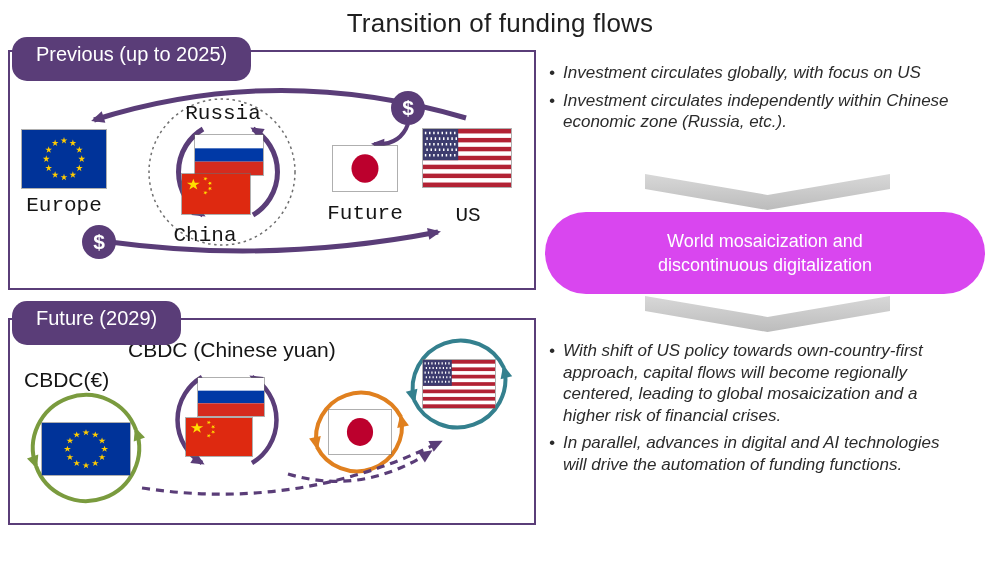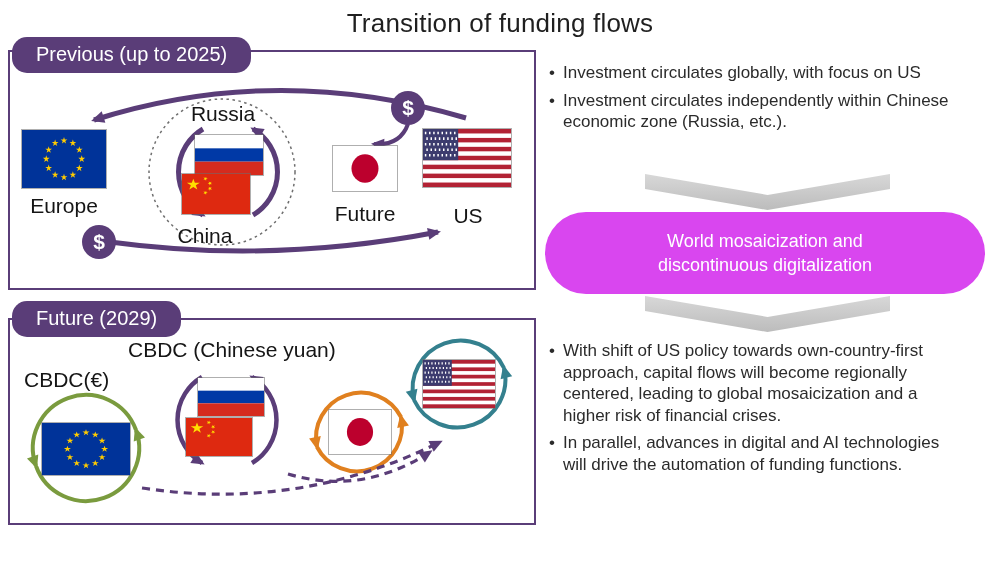--- a/index.html
+++ b/index.html
@@ -11,7 +11,7 @@
   .panel--previous{top:50px;height:236px;}
   .panel--future{top:318px;height:203px;}
   .tab{position:absolute;left:12px;background:#5a3d78;color:#fff;font-size:20px;
-       line-height:1;padding:7px 24px 9px;border-radius:15px;z-index:6;}
+       line-height:1;padding:7px 24px 17px;border-radius:15px;z-index:6;}
   .tab--previous{top:37px;}
   .tab--future{top:301px;}
   .overlay{position:absolute;left:0;top:0;z-index:1;}

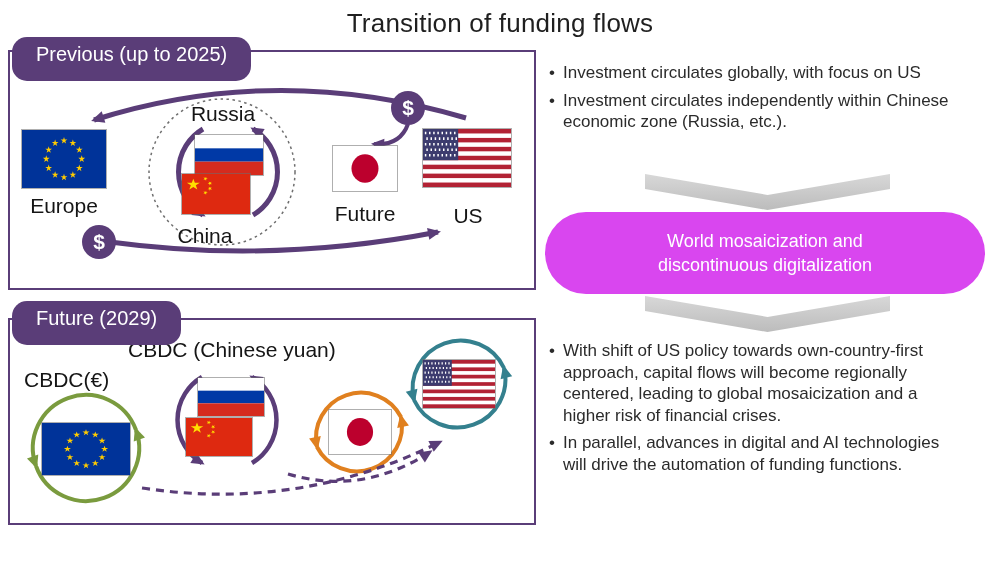--- a/index.html
+++ b/index.html
@@ -22,7 +22,7 @@
           background:#5a3d78;color:#fff;font-size:21px;font-weight:bold;
           display:flex;align-items:center;justify-content:center;}
   .bullets{position:absolute;left:548px;width:412px;list-style:none;margin:0;padding:0;
-           font-size:17px;line-height:1.27;color:#2b2b2b;}
+           font-size:17px;line-height:1.27;color:#2b2b2b;font-style:italic;}
   .bullets li{position:relative;padding-left:15px;margin-bottom:6px;}
   .bullets li::before{content:"\2022";position:absolute;left:1px;}
   .bullets--top{top:62px;}

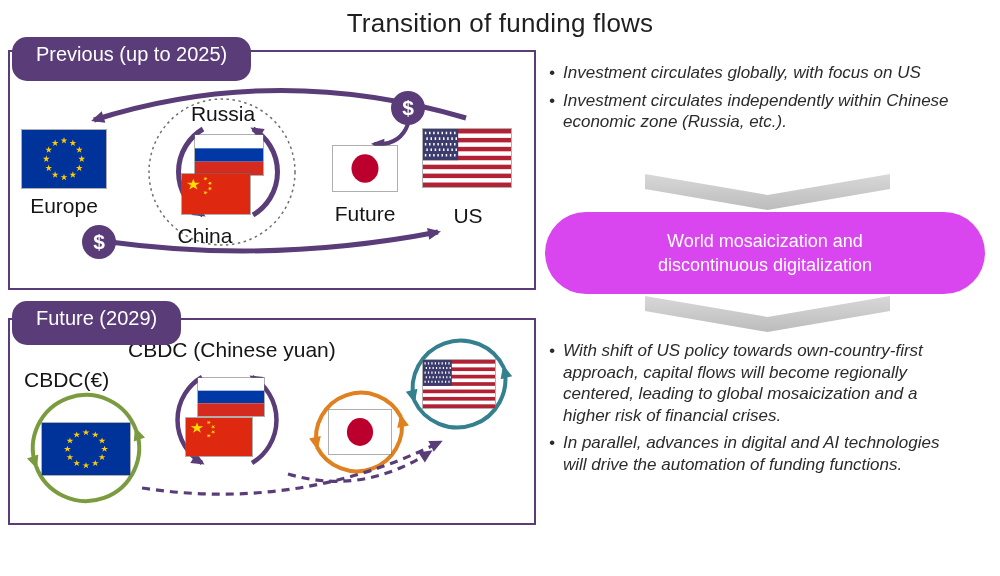--- a/index.html
+++ b/index.html
@@ -17,7 +17,7 @@
   .overlay{position:absolute;left:0;top:0;z-index:1;}
   .flag{position:absolute;z-index:2;box-shadow:0 0 0 1px rgba(110,110,110,.55);background:#fff;}
   .lbl{position:absolute;z-index:3;font-size:21px;color:#151515;white-space:nowrap;}
-  .lbl--c{text-align:center;white-space:normal;}
+  .lbl--c{text-align:center;white-space:normal;font-family:Liberation Mono, monospace;}
   .dollar{position:absolute;z-index:4;width:34px;height:34px;border-radius:50%;
           background:#5a3d78;color:#fff;font-size:21px;font-weight:bold;
           display:flex;align-items:center;justify-content:center;}

